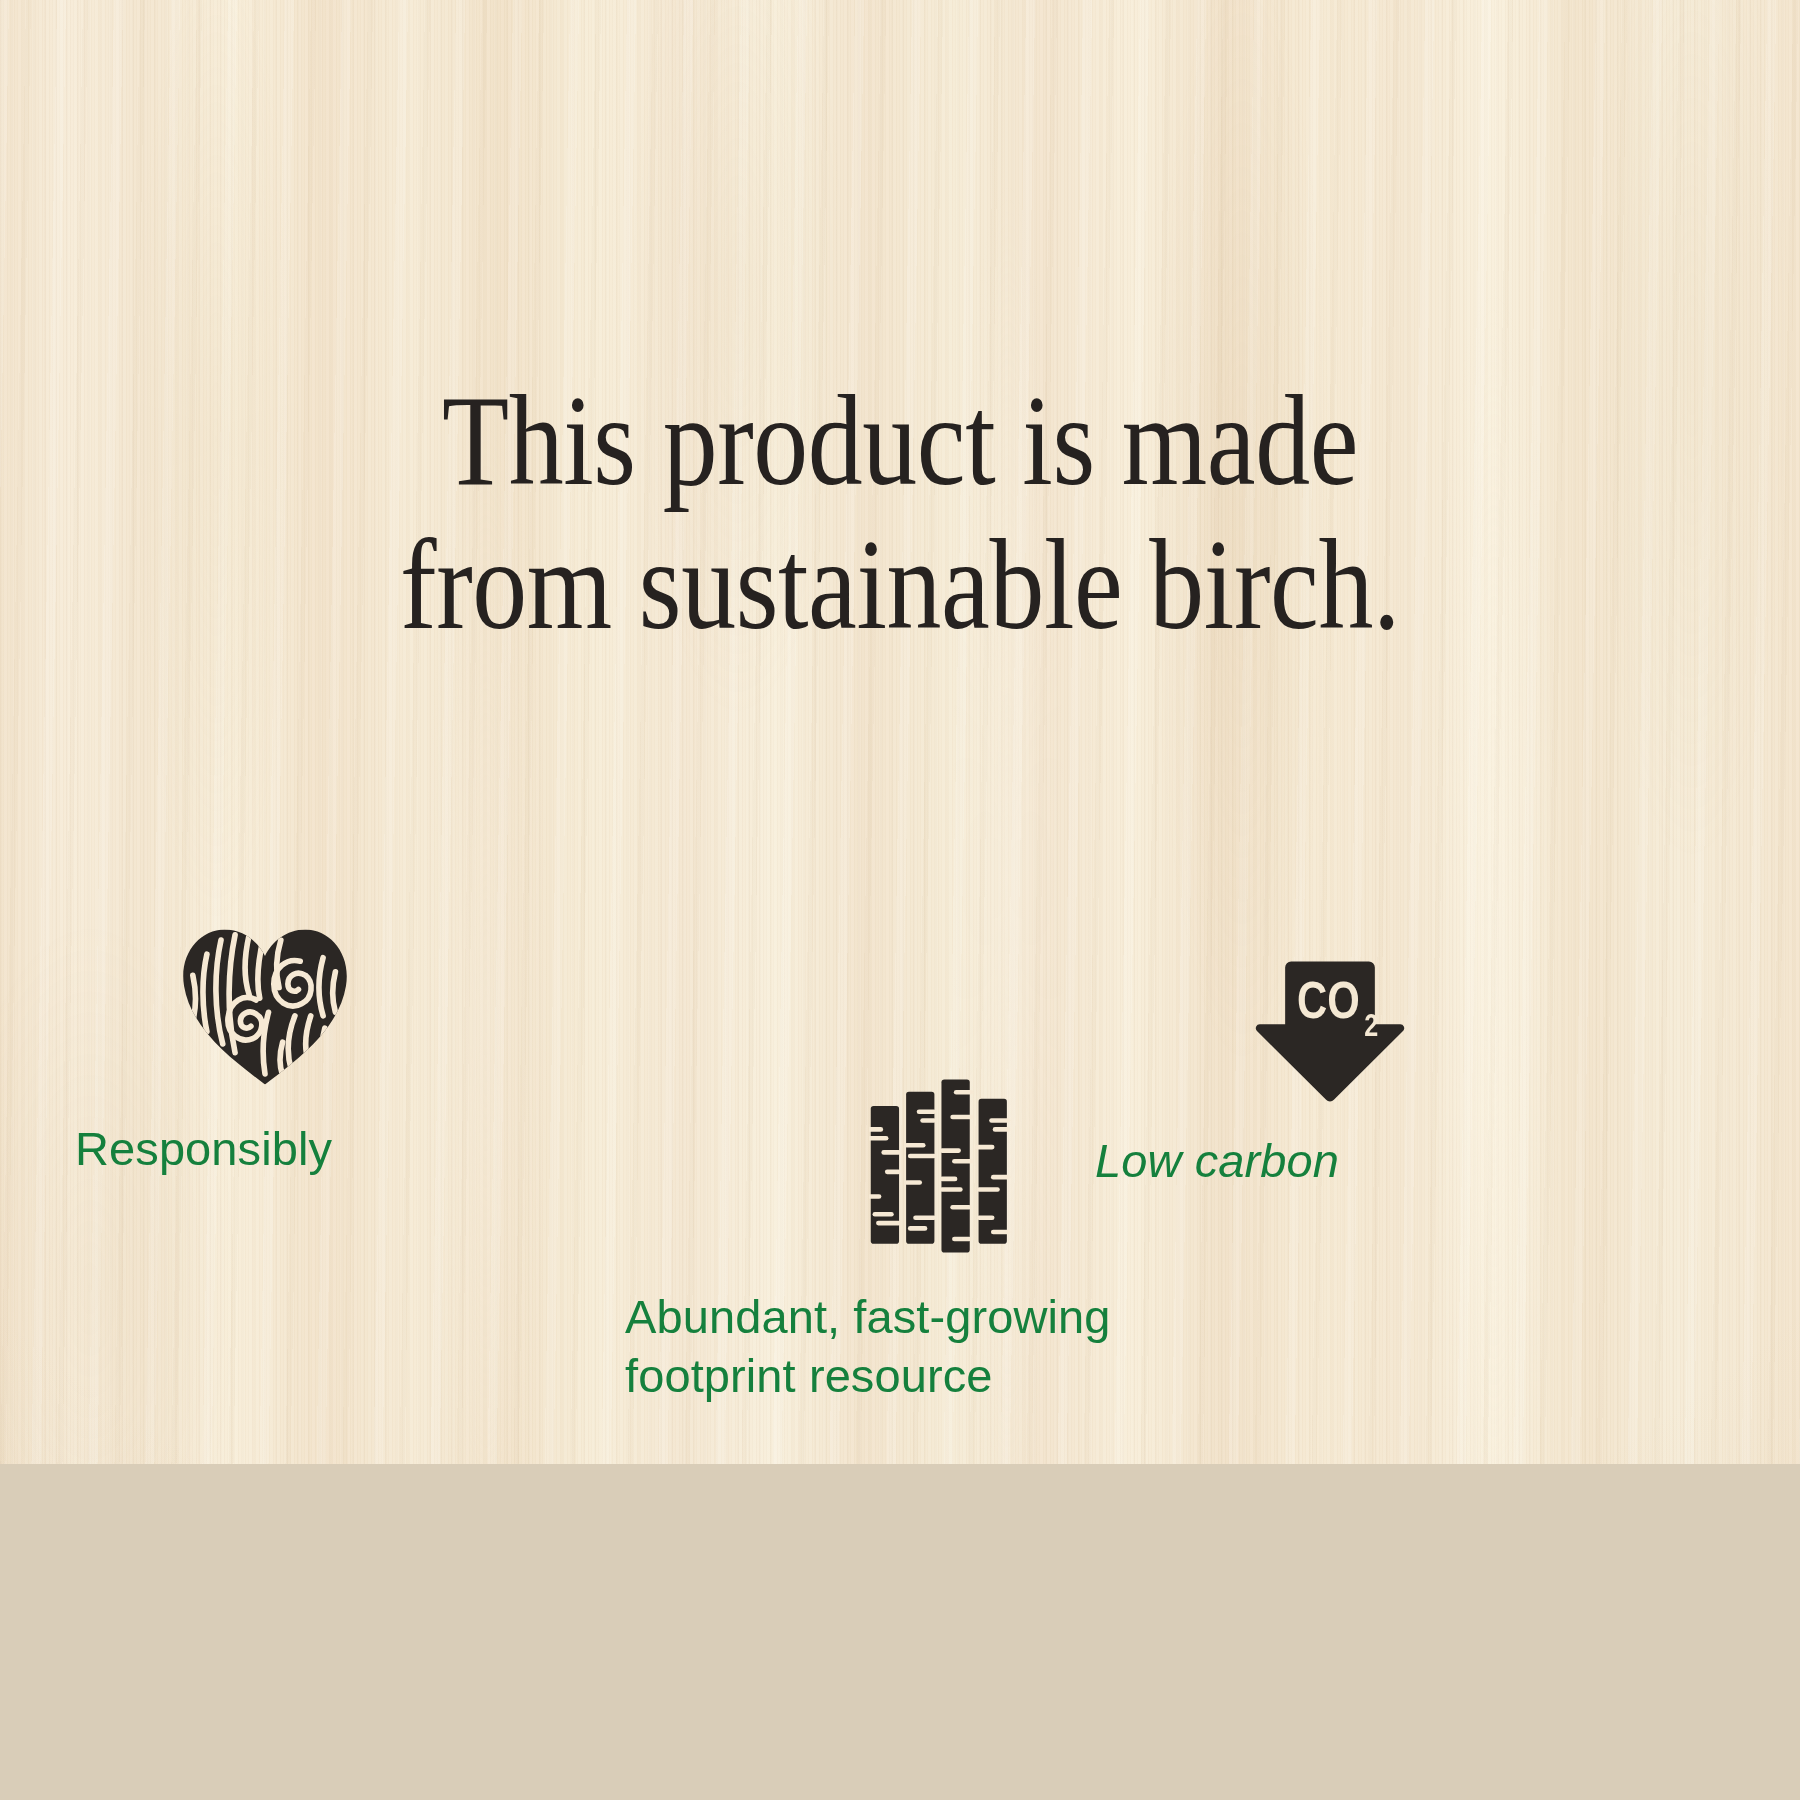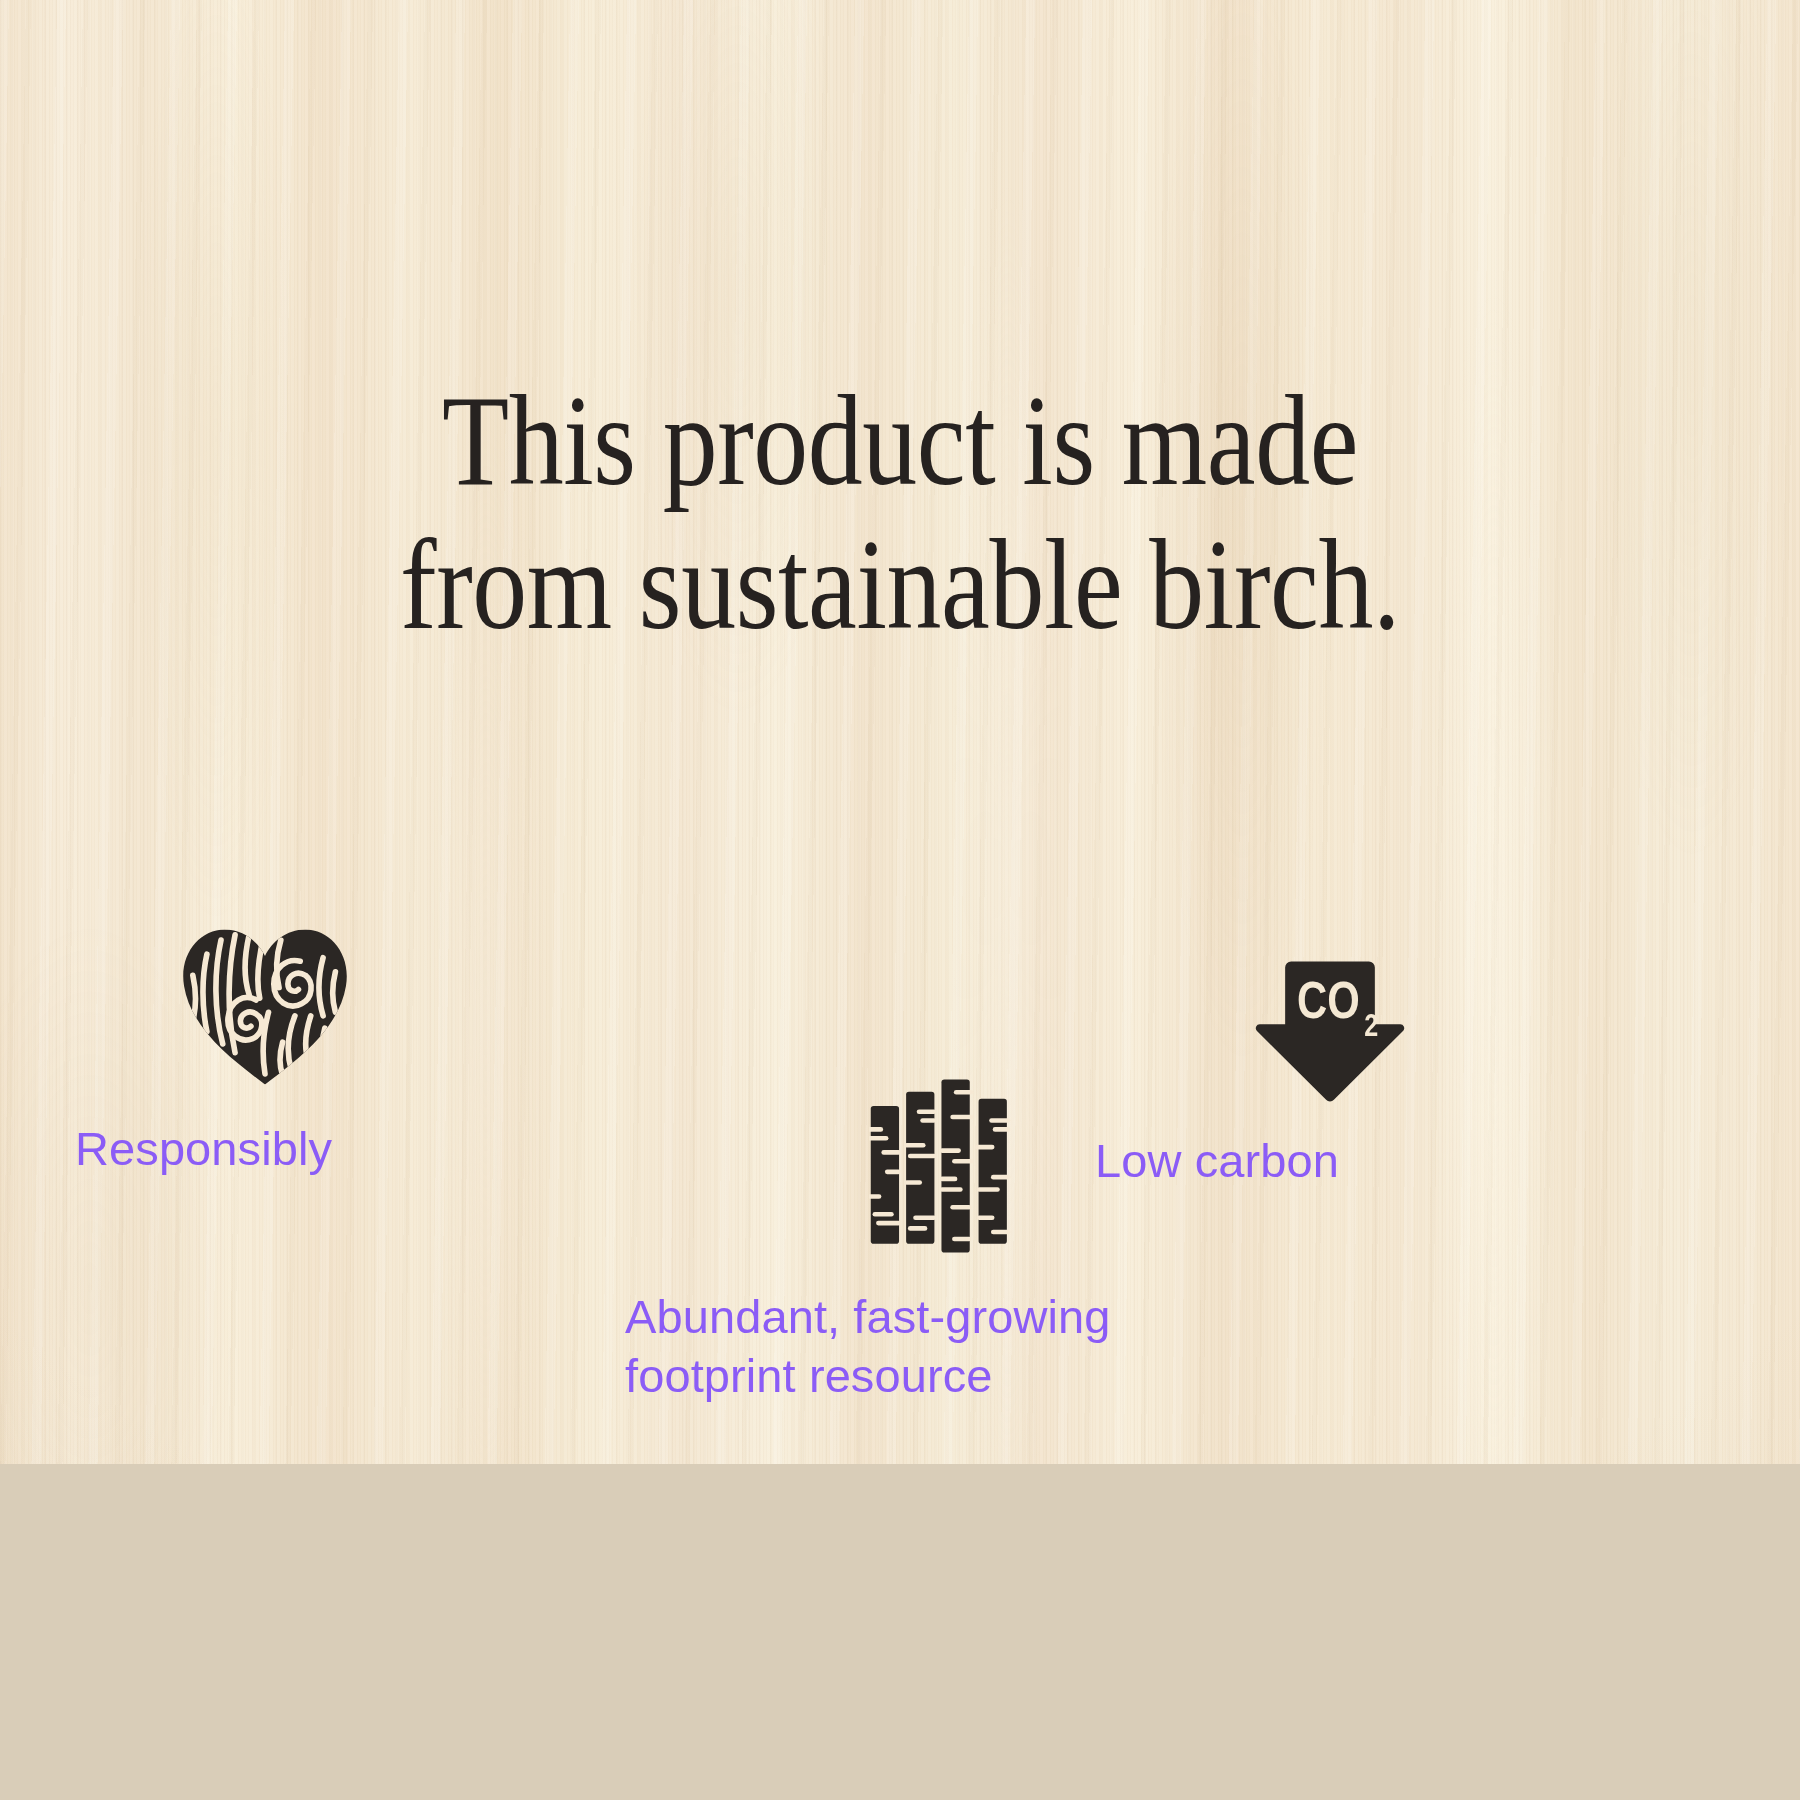--- a/index.html
+++ b/index.html
@@ -117,7 +117,7 @@
     font-weight: 400;
     font-size: 47px;
     line-height: 1.26;
-    color: #8b5cf6;
+    color: #15803d;
     letter-spacing: 0.1px;
     white-space: nowrap;
   }

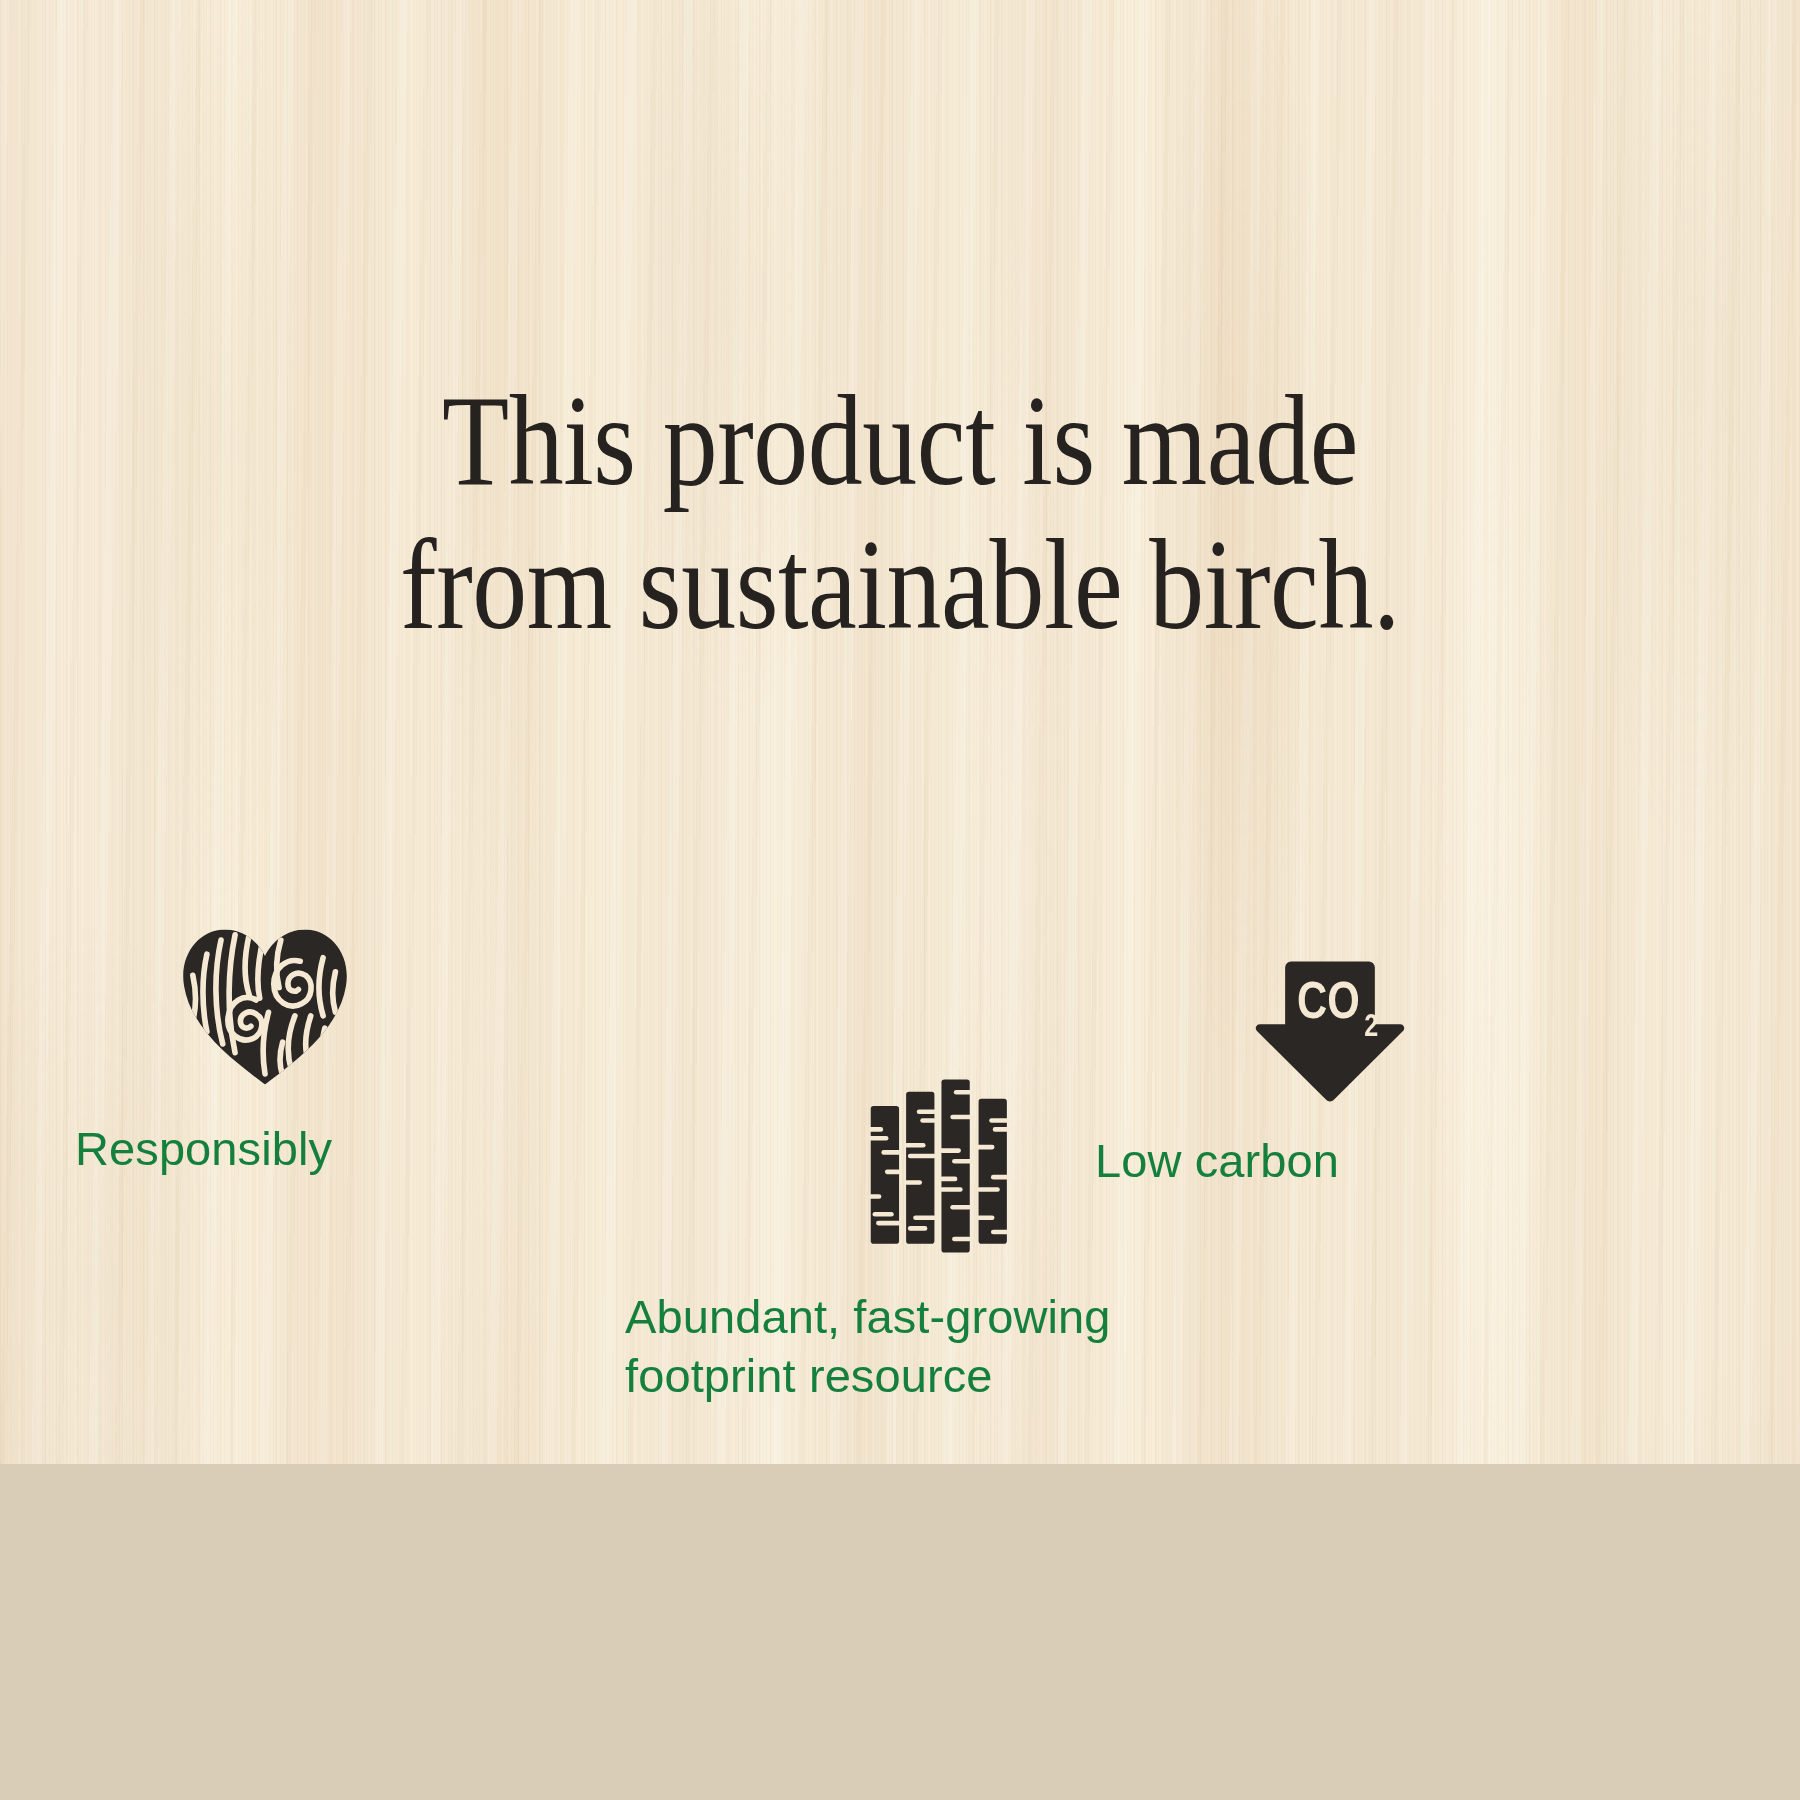--- a/index.html
+++ b/index.html
@@ -133,7 +133,7 @@
 
   #feat-carbon  { left: 1095px; top: 930px; width: 470px; }
   #feat-carbon .icon-wrap { height: 175px; }
-  #feat-carbon .cap { margin-top: 26px; }
+  #feat-carbon .cap { margin-top: 26px; font-style: italic; }
 
   svg { display: block; }
 </style>

